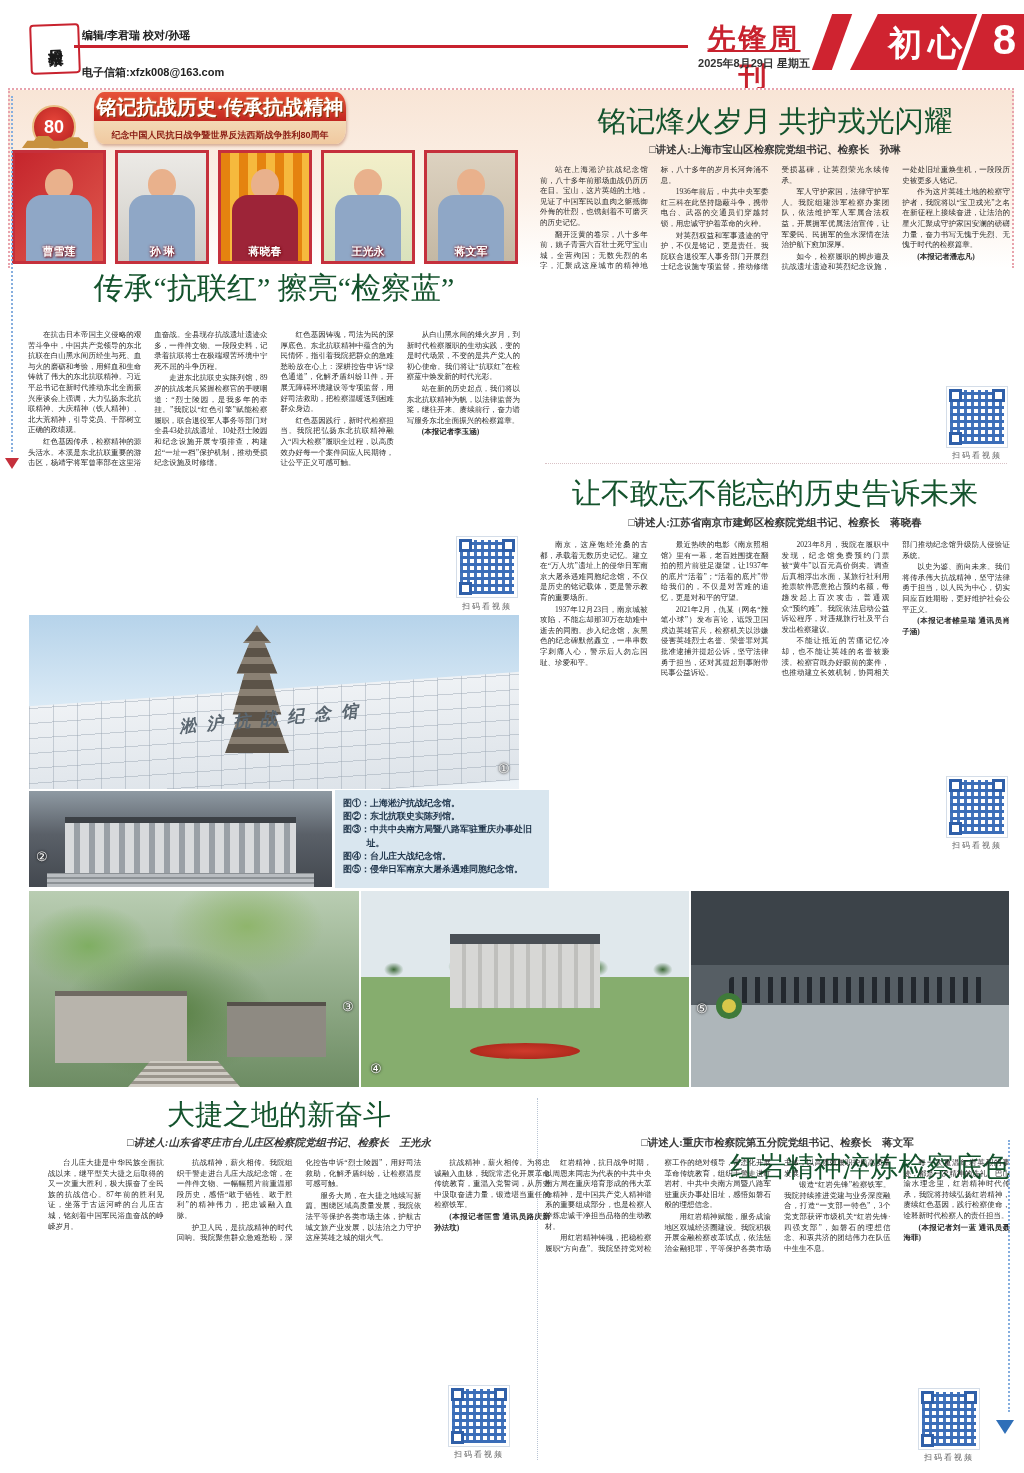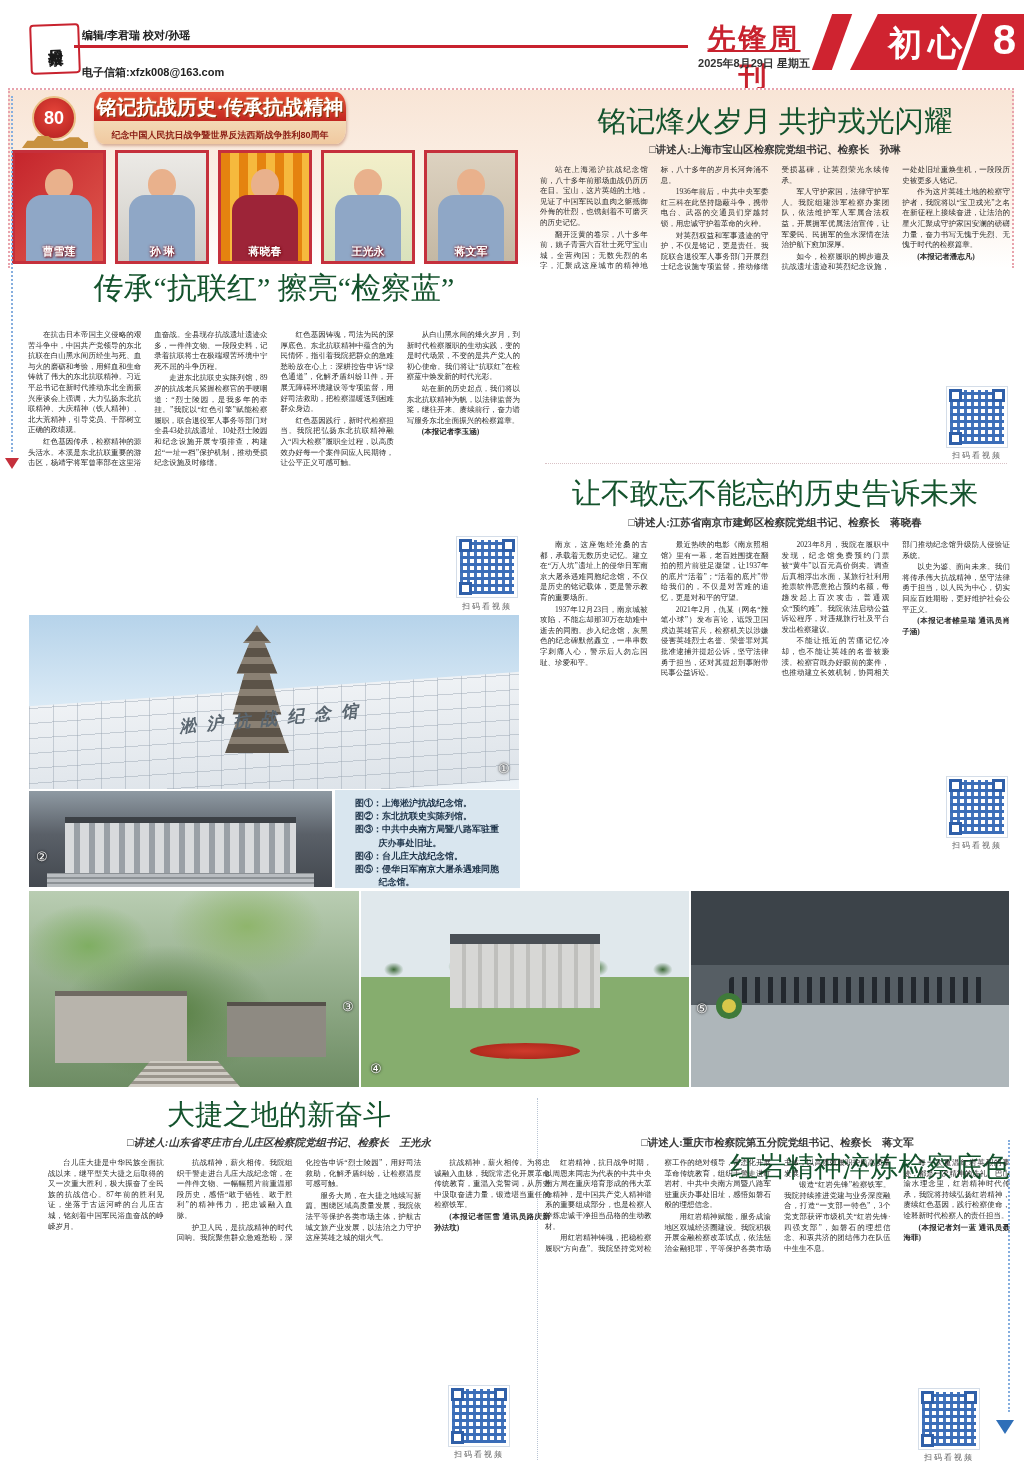--- a/index.html
+++ b/index.html
@@ -34,7 +34,7 @@
      border-top:2px dotted #e8a3ad;border-left:2px dotted #e8a3ad;border-right:2px dotted #e8a3ad;box-sizing:border-box;}
   
   .emblem{position:absolute;left:22px;top:94px;width:66px;height:54px;}
-  .emblem .circ{position:absolute;left:10px;top:2px;width:40px;height:40px;border-radius:50%;
+  .emblem .circ{position:absolute;left:10px;top:11px;width:40px;height:40px;border-radius:50%;
      background:radial-gradient(circle at 50% 40%,#e8463a,#b01f1f);border:2px solid #e9bf84;
      color:#fff;font-family:"Liberation Sans",sans-serif;font-weight:900;font-size:18px;
      display:flex;align-items:center;justify-content:center;}

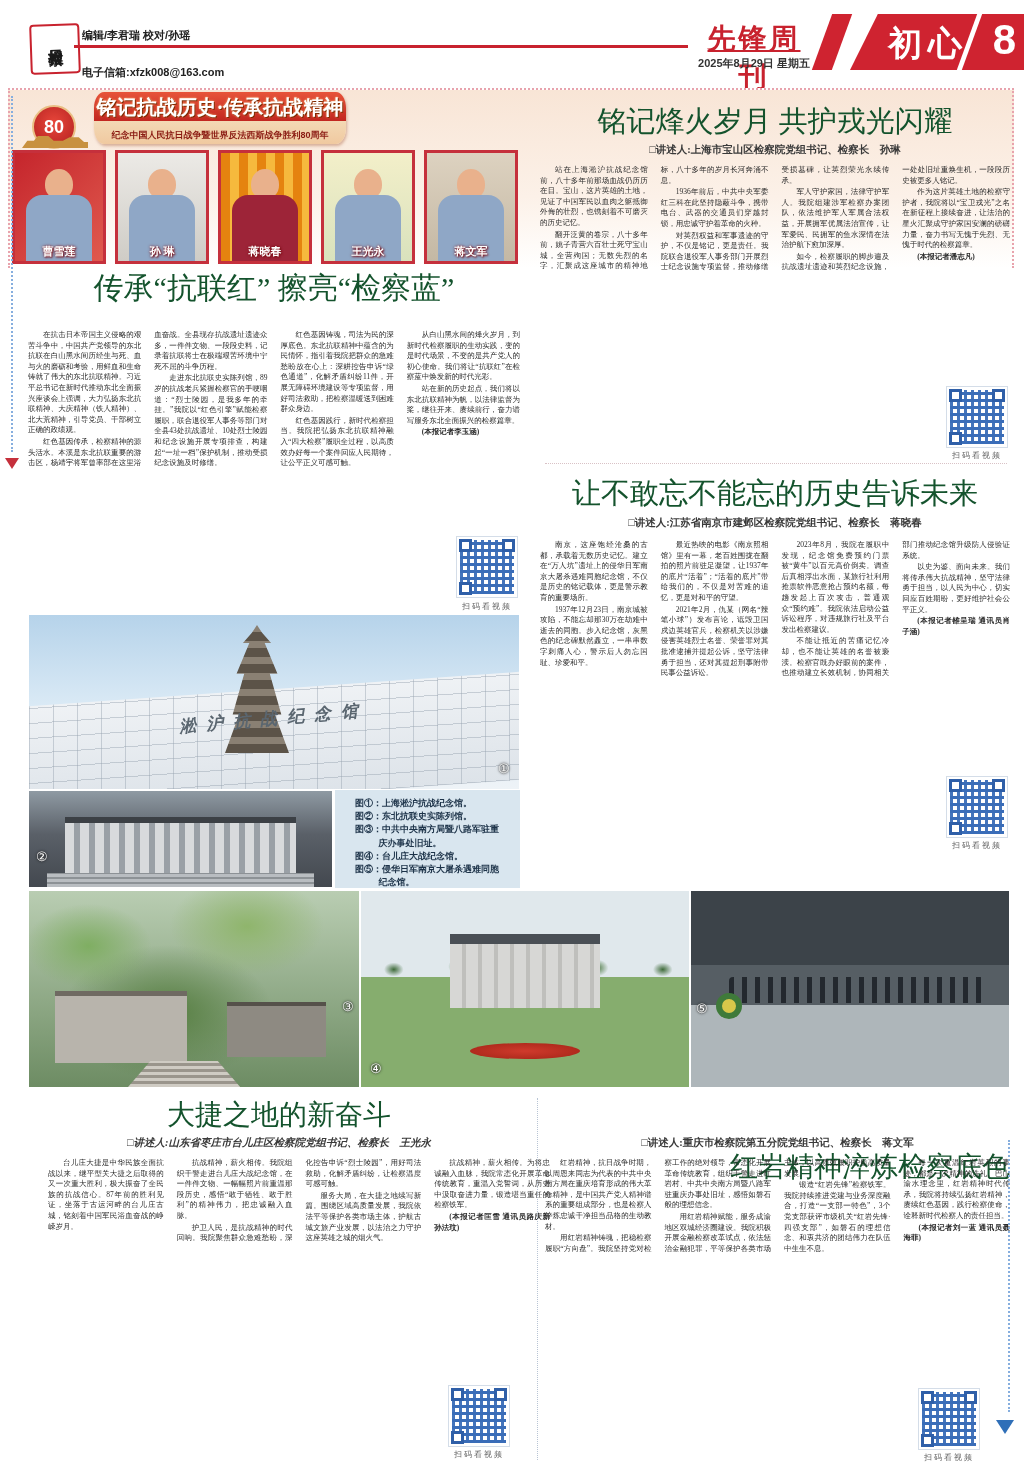--- a/index.html
+++ b/index.html
@@ -97,8 +97,8 @@
      background:repeating-linear-gradient(90deg,#d8dadc 0 9px,#9aa0a6 9px 15px);border-top:6px solid #3c4045;}
   .ph2 .steps{position:absolute;left:6%;bottom:0;width:88%;height:14px;
      background:repeating-linear-gradient(0deg,#b9bdc1 0 3px,#8d9296 3px 5px);}
-  .caps{position:absolute;left:335px;top:790px;width:185px;height:98px;background:#d9e6ef;
-     padding:7px 20px;box-sizing:border-box;font-size:9px;line-height:13.2px;color:#1d3349;font-weight:700;}
+  .caps{position:absolute;left:335px;top:790px;width:214px;height:98px;background:#d9e6ef;
+     padding:7px 8px;box-sizing:border-box;font-size:9px;line-height:13.2px;color:#1d3349;font-weight:700;}
   .caps p{margin:0;padding-left:2.6em;text-indent:-2.6em;}
   .ph3{left:28px;top:890px;width:332px;height:198px;
      background:radial-gradient(90px 60px at 18% 28%,#7fae62,transparent 70%),

